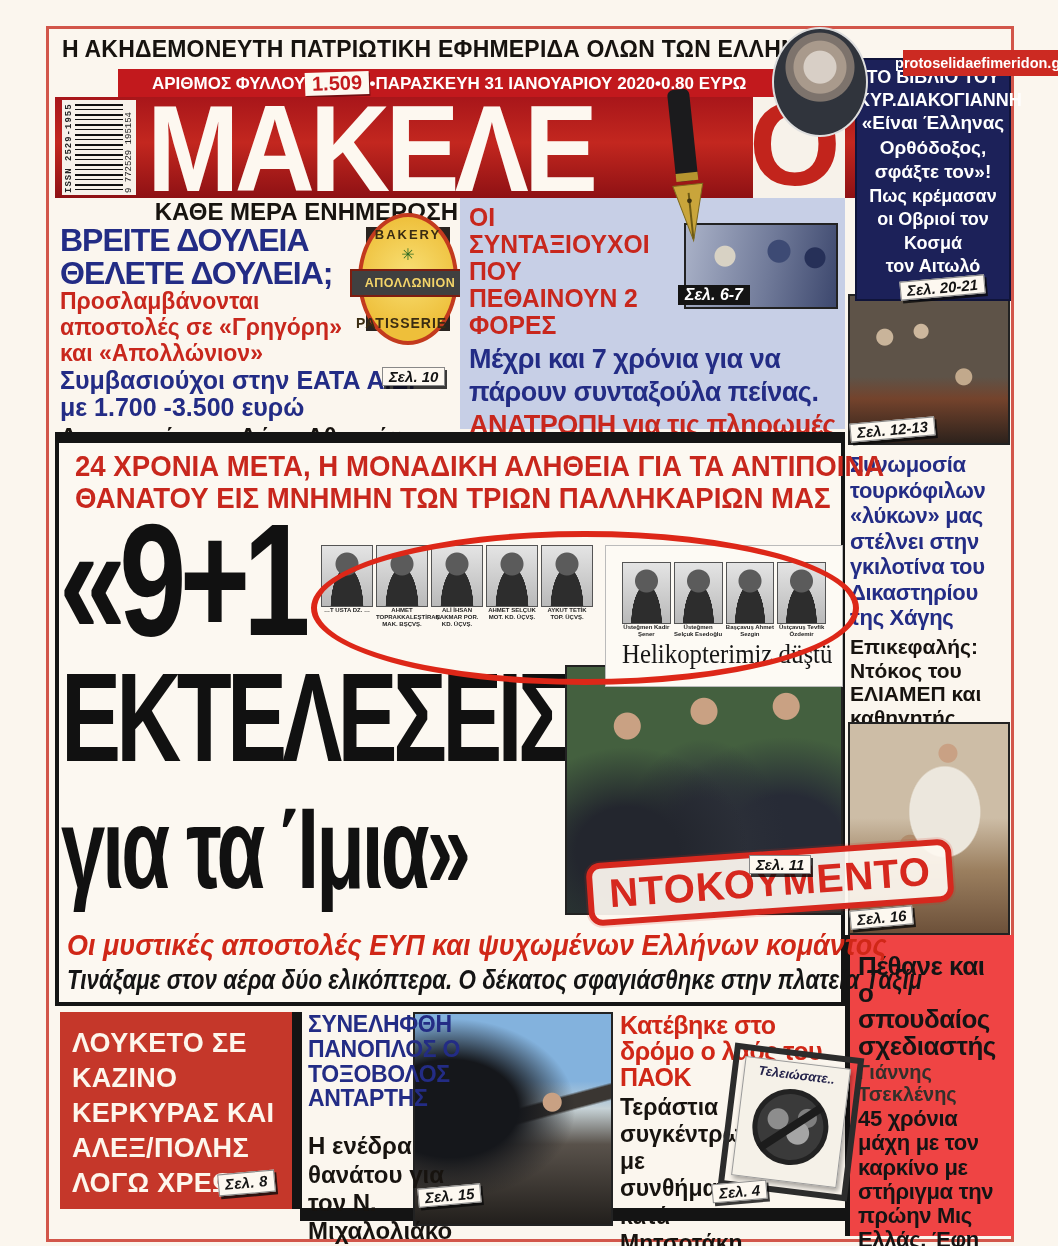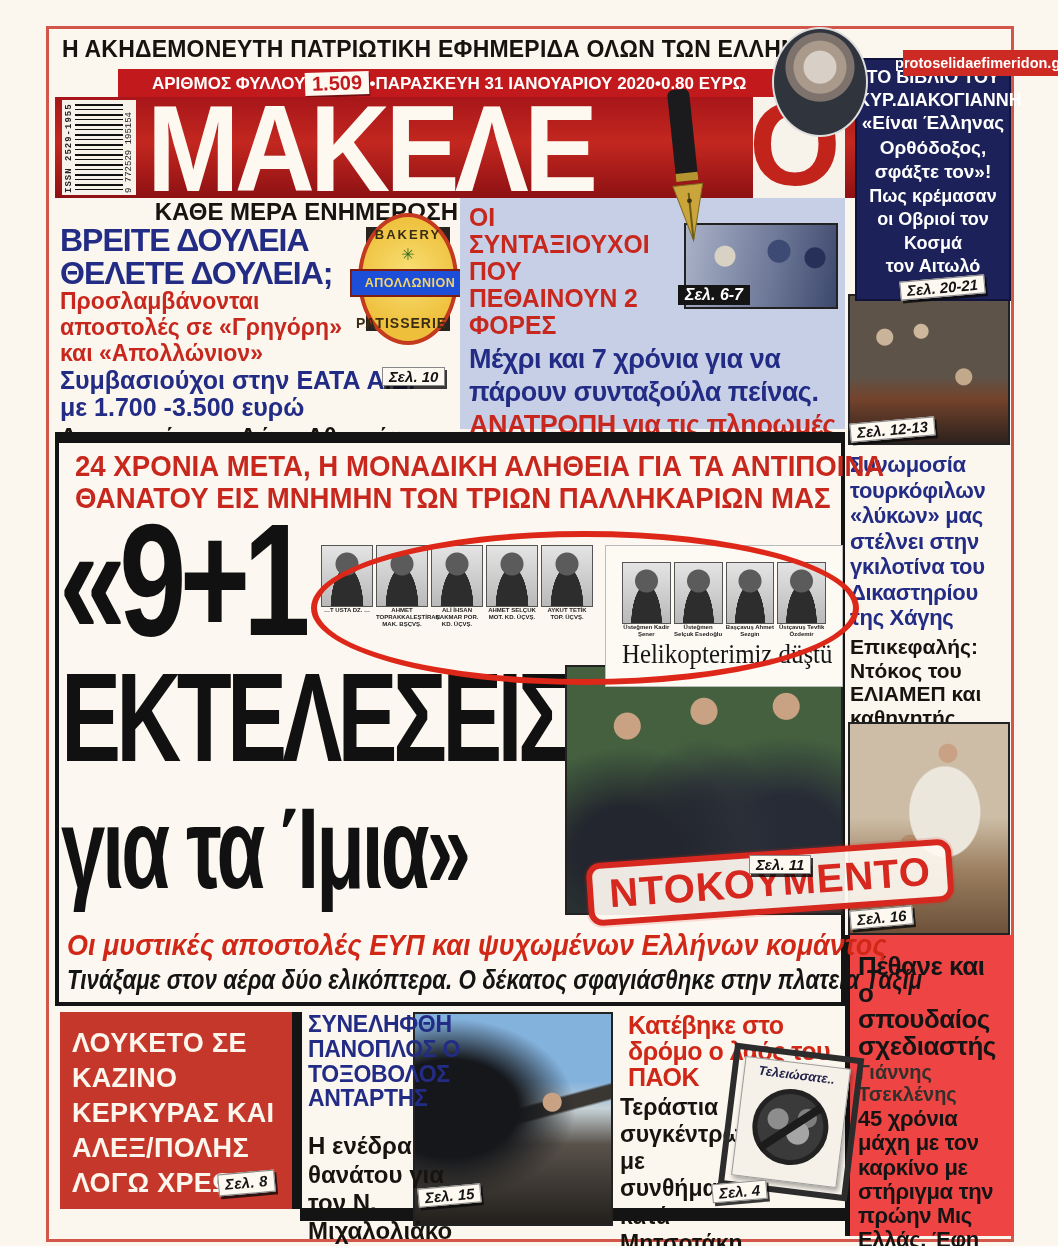--- a/index.html
+++ b/index.html
@@ -56,7 +56,7 @@
   .logo .arc-top{position:absolute;left:0;top:14px;width:104px;text-align:center;font-size:13px;font-weight:bold;color:#3a2c12;letter-spacing:2px;}
   .logo .arc-bot{position:absolute;left:0;bottom:14px;width:104px;text-align:left;font-size:14px;font-weight:bold;color:#3a2c12;letter-spacing:1px;}
   .logo .plant{position:absolute;left:0;top:32px;width:104px;text-align:center;font-size:16px;color:#2e6b22;}
-  .logo .ribbon{position:absolute;left:-6px;top:56px;width:116px;height:24px;background:#1d4ed8;border:2px solid #7e1d10;
+  .logo .ribbon{position:absolute;left:-6px;top:56px;width:116px;height:24px;background:#404040;border:2px solid #7e1d10;
                 color:#f3d469;font-size:12.5px;font-weight:bold;display:flex;align-items:center;justify-content:center;letter-spacing:.5px;}
 
   

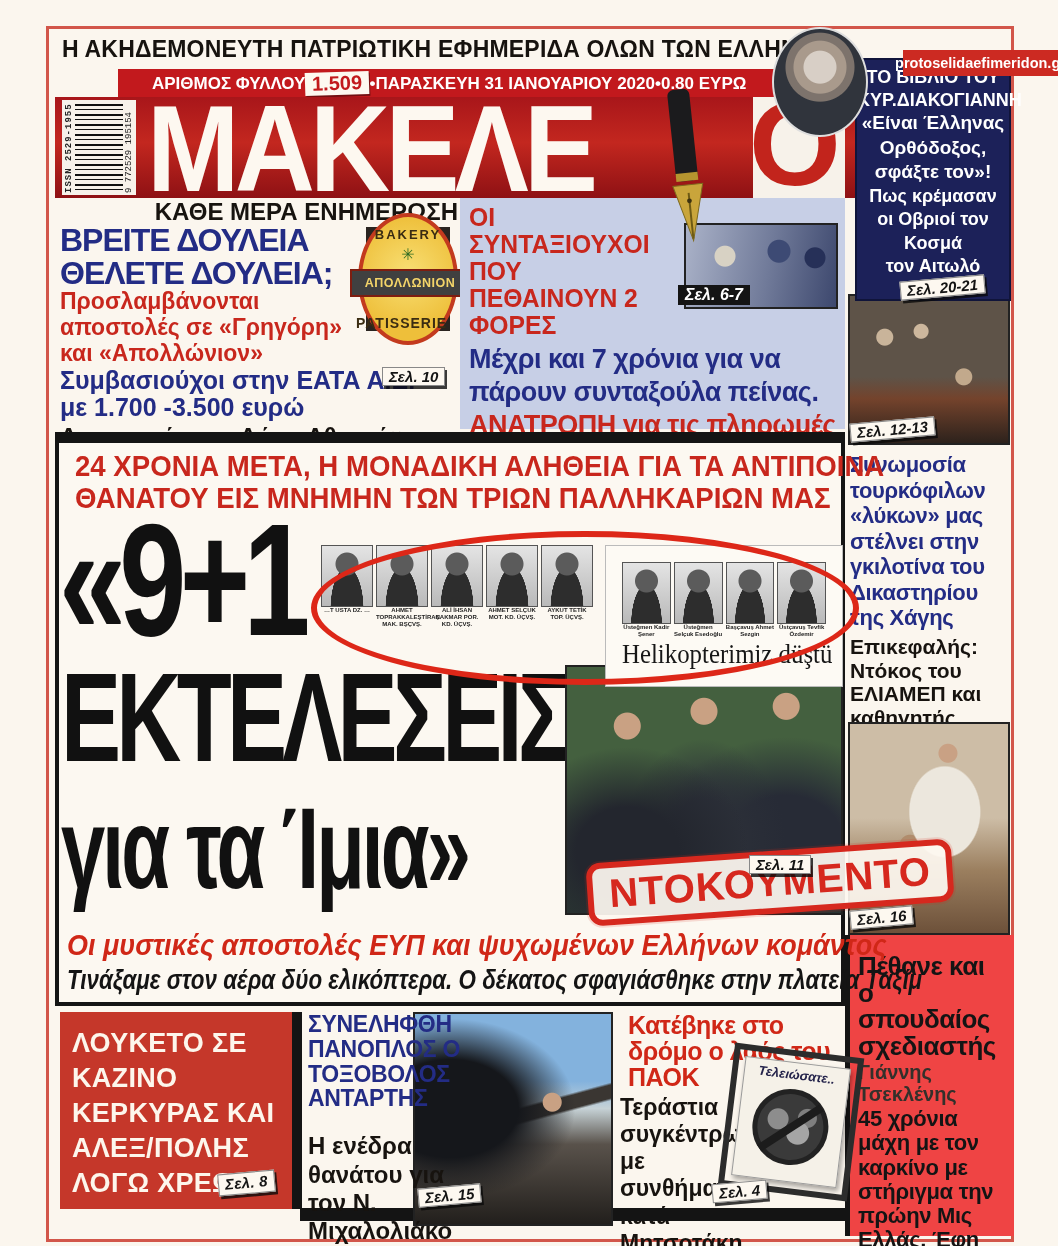--- a/index.html
+++ b/index.html
@@ -145,7 +145,7 @@
                            linear-gradient(165deg,transparent 46%,#3a3632 47% 52%,transparent 53%),
                            linear-gradient(180deg,#83b2dd 0 32%,#c6d2d6 45%,#59524b 62%,#221f1c);}
   .paok{position:absolute;left:620px;top:1012px;width:226px;z-index:2;}
-  .paok-red{font-size:25px;font-weight:bold;color:#d02717;line-height:1.04;letter-spacing:-.5px;margin-left:8px;}
+  .paok-red{font-size:25px;font-weight:bold;color:#d02717;line-height:1.04;letter-spacing:-.5px;}
   .paok-black{font-size:23px;font-weight:bold;color:#17130f;line-height:1.18;width:138px;margin-top:4px;}
   .placard{position:absolute;left:738px;top:1062px;width:104px;height:118px;background:#f5f1e8;border:1px solid #999;
            transform:rotate(7deg);z-index:3;box-shadow:2px 3px 5px rgba(0,0,0,.35);

